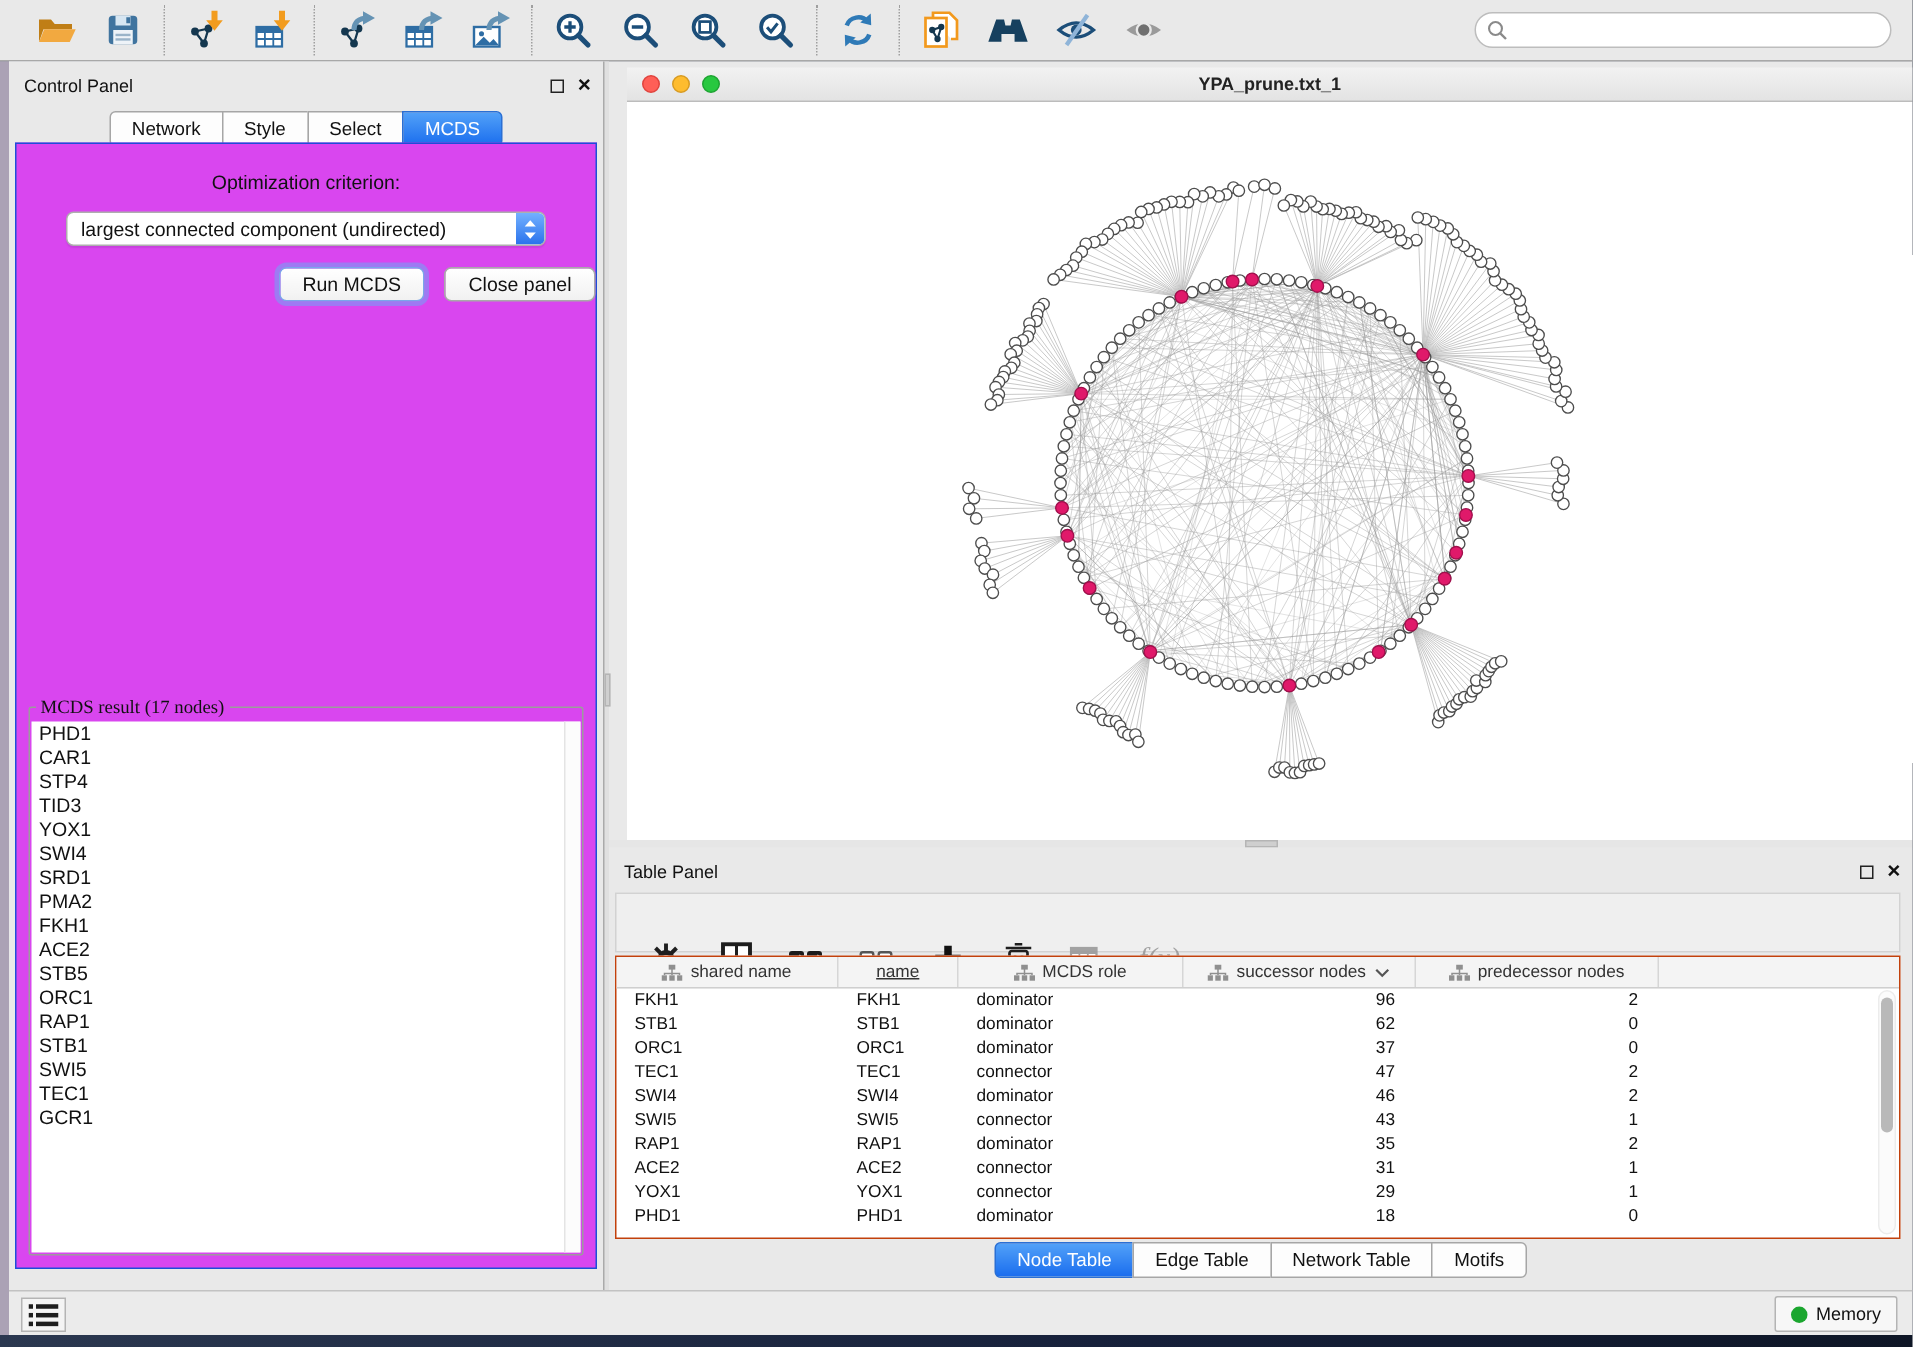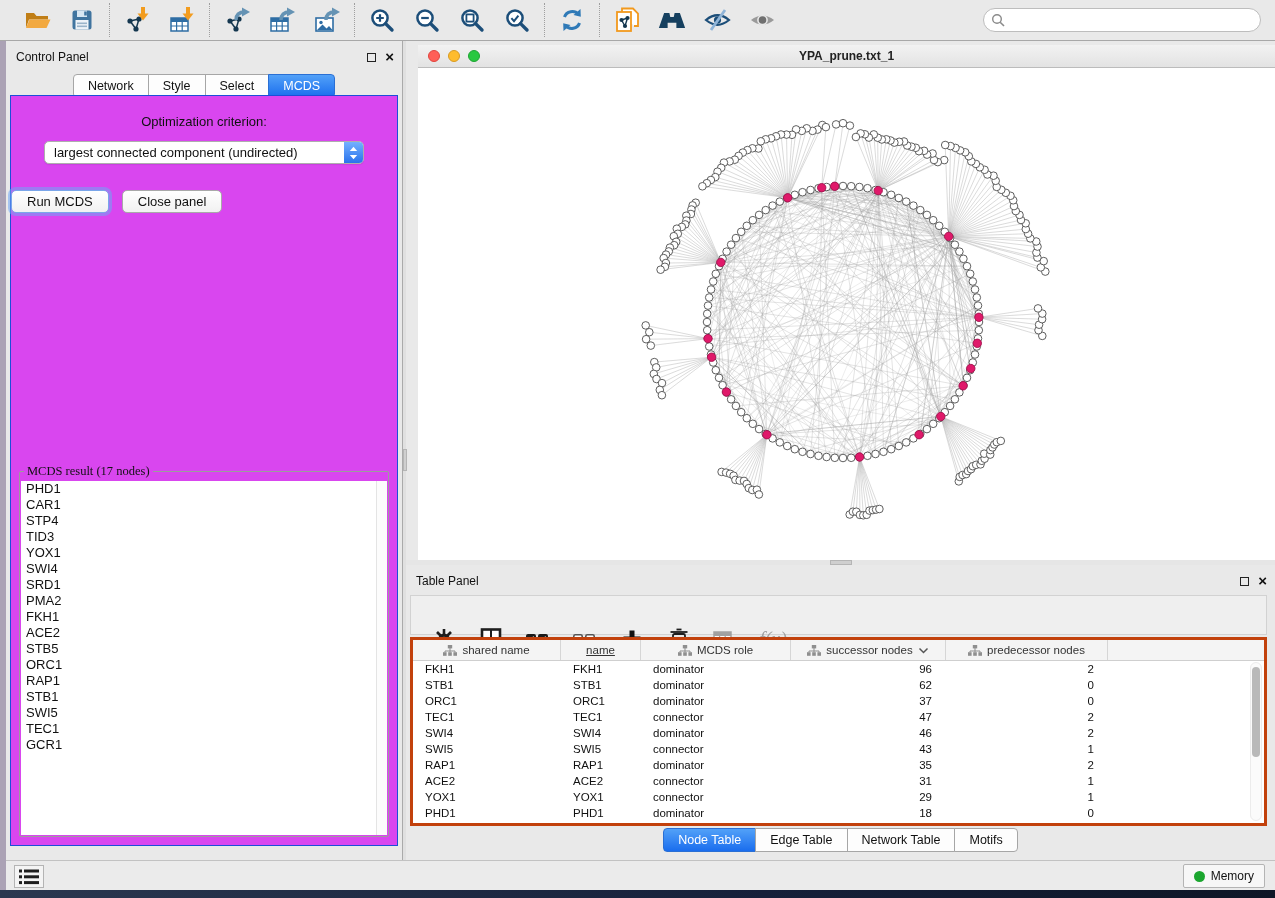--- a/index.html
+++ b/index.html
@@ -36,7 +36,7 @@
   .mac-select { margin:12px auto 0 auto; width:320px; height:23px; background:#fff; border:1px solid #aeaeae; border-radius:5px; display:flex; align-items:center; overflow:hidden; box-shadow:0 1px 1px rgba(0,0,0,.08); }
   .mac-select .val { flex:1; font-size:13px; padding-left:9px; color:#111; white-space:nowrap; }
   .mac-select .stepper { width:19px; height:100%; background:linear-gradient(#73b1ff,#2a72ec); display:flex; flex-direction:column; align-items:center; justify-content:center; gap:2px; }
-  .btn-row { margin-top:26px; display:flex; justify-content:flex-start; gap:13px; }
+  .btn-row { margin-top:14px; display:flex; justify-content:flex-end; gap:13px; }
   .mac-btn { height:23px; padding:0 15px; font-size:13px; font-family:"Liberation Sans",sans-serif; color:#111; background:linear-gradient(#ffffff,#f1f1f1); border:1px solid #a9a9a9; border-radius:5px; }
   .mac-btn.focused { box-shadow:0 0 0 3px rgba(110,165,245,.55); border-color:#7aa6ea; }
   .result-group { position:absolute; left:8px; right:8px; top:368px; bottom:8px; border:1px solid #9c9c9c; border-radius:2px; padding:0; }

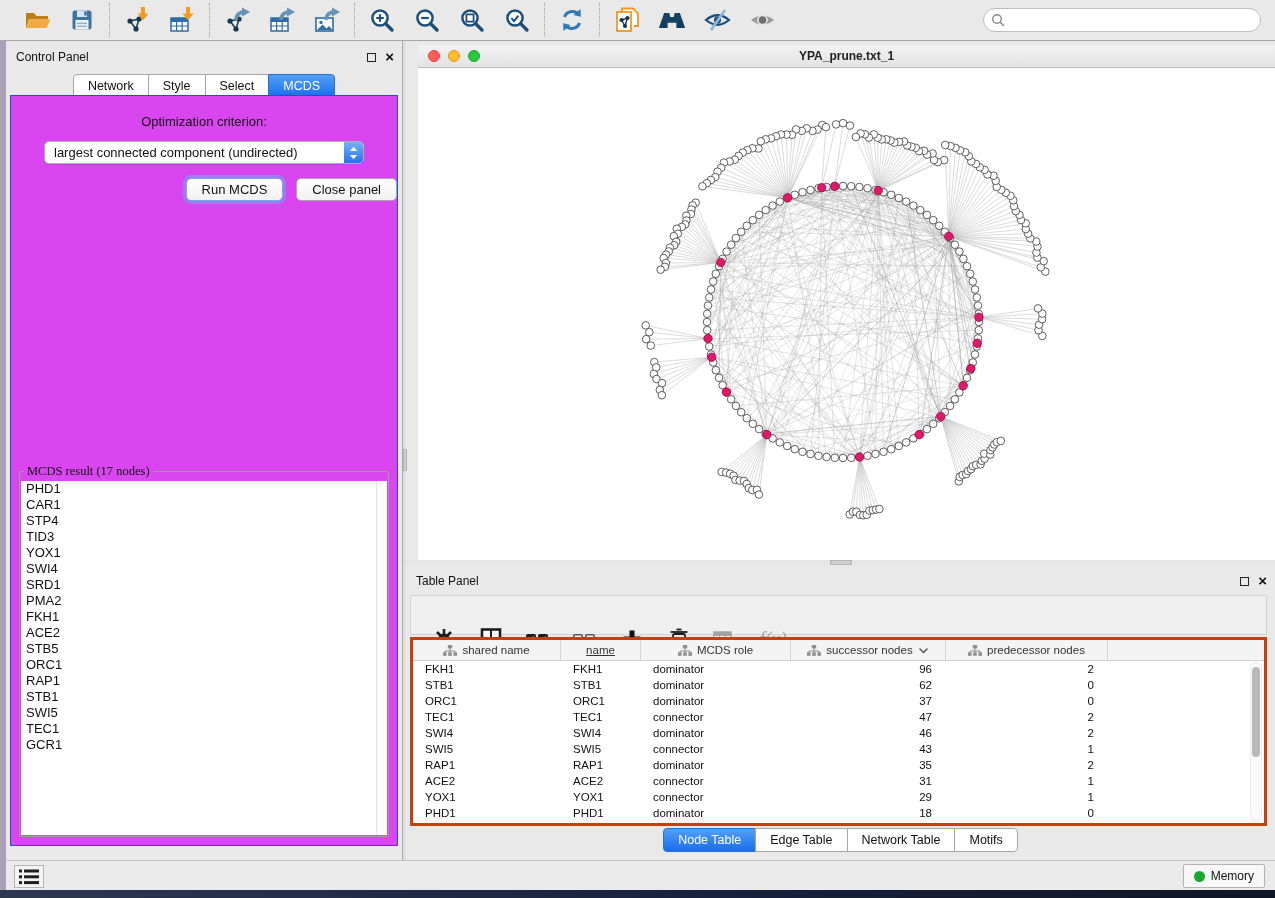--- a/index.html
+++ b/index.html
@@ -69,7 +69,7 @@
   .tp-btn { width:26px; height:26px; display:flex; align-items:center; justify-content:center;margin-top:48px; }
   .tp-btn.disabled { opacity:.9; }
   .fx-text { font-family:"Liberation Serif",serif; font-style:italic; font-size:20px; color:#9a9a9a; }
-  .tp-table-wrap { position:absolute; top:72px; left:4px; right:8px; bottom:34px; background:#fff; border:3px solid #c2410c; overflow:hidden; }
+  .tp-table-wrap { position:absolute; top:72px; left:4px; right:8px; bottom:34px; background:#fff; border:1px solid #c2410c; overflow:hidden; }
   .t-header { display:flex; height:21px; background:#f4f4f4; border-bottom:1px solid #cfcfcf; }
   .th { display:flex; align-items:center; justify-content:center; gap:5px; font-size:11.5px; color:#333; border-right:1px solid #d6d6d6; height:100%; }
   .t-row { display:flex; height:16px; align-items:center; }

